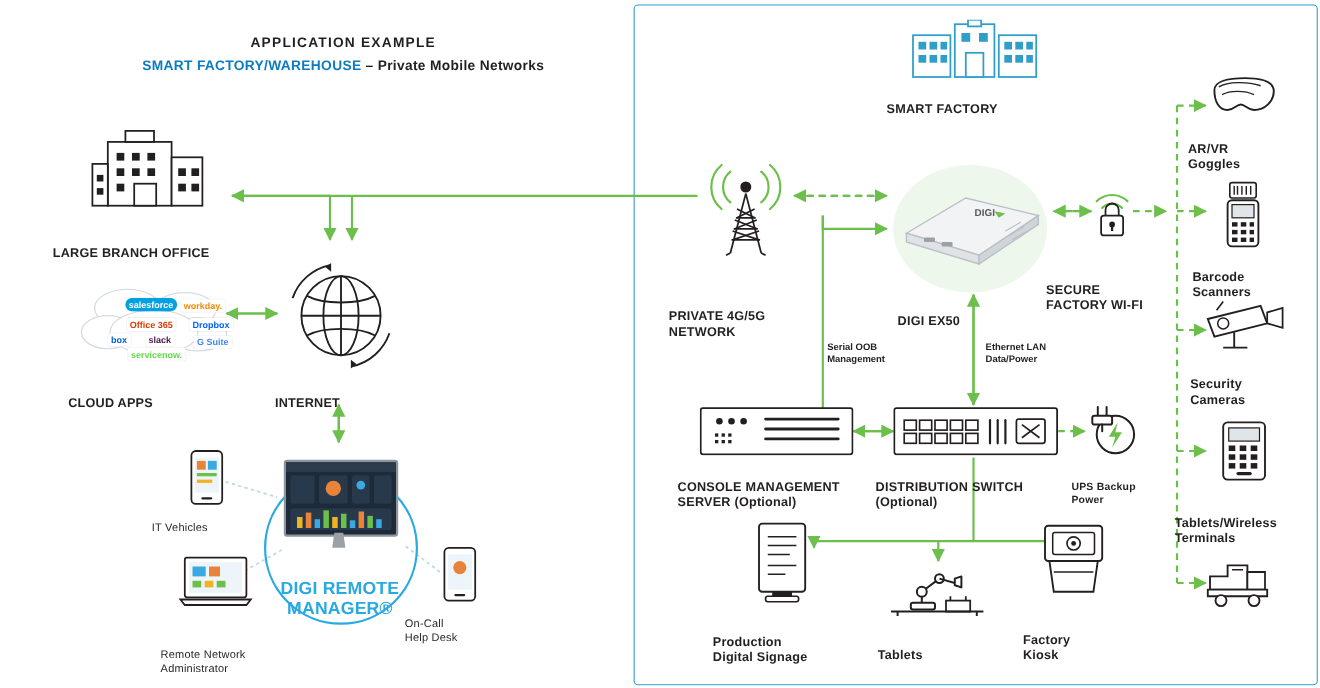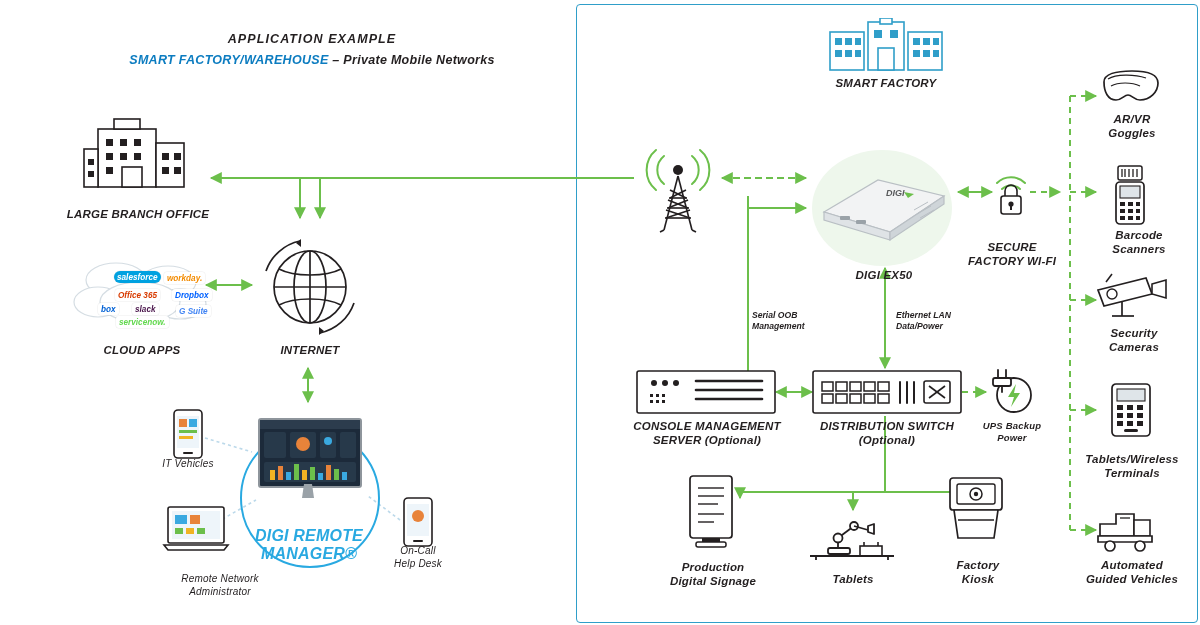--- a/index.html
+++ b/index.html
@@ -11,7 +11,7 @@
     position:relative;
     overflow:hidden;
   }
-  .canvas { position:absolute; left:0; top:0; width:1031px; height:625px;font-style:italic; }
+  .canvas { position:absolute; left:0; top:0; width:1031px; height:625px; }
   svg.wires { position:absolute; left:0; top:0; width:1200px; height:625px; pointer-events:none; }
 
   .lbl { position:absolute; text-align:center; font-size:11.5px; font-weight:bold; line-height:1.25; letter-spacing:.2px; }

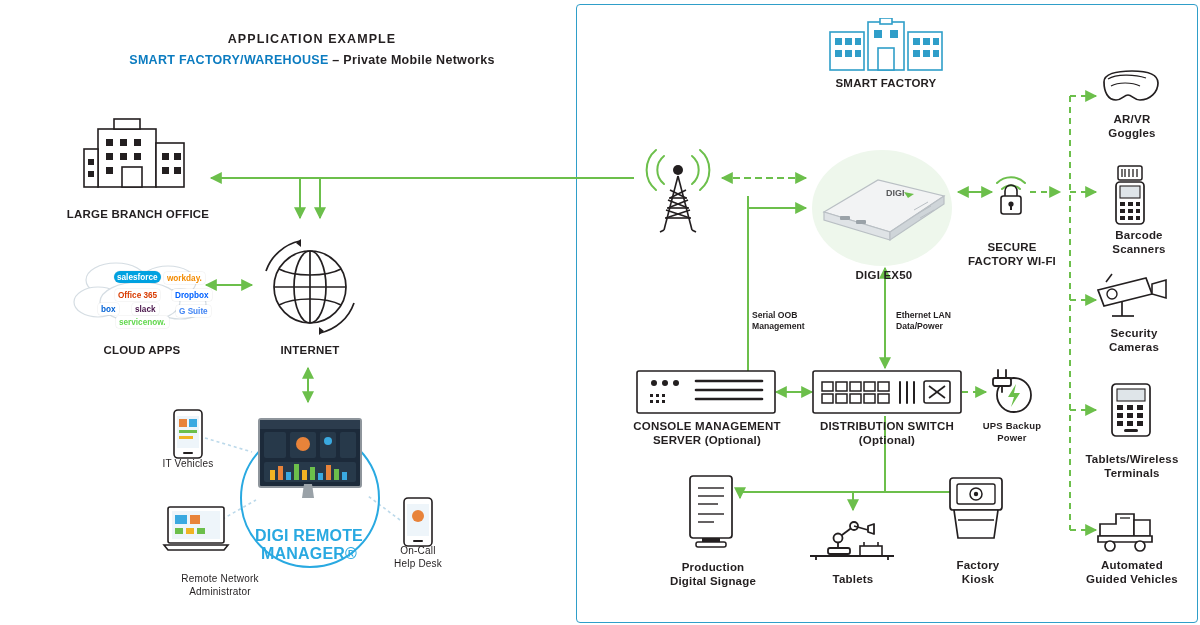--- a/index.html
+++ b/index.html
@@ -14,7 +14,7 @@
   .canvas { position:absolute; left:0; top:0; width:1031px; height:625px; }
   svg.wires { position:absolute; left:0; top:0; width:1200px; height:625px; pointer-events:none; }
 
-  .lbl { position:absolute; text-align:center; font-size:11.5px; font-weight:bold; line-height:1.25; letter-spacing:.2px; }
+  .lbl { position:absolute; text-align:left; font-size:11.5px; font-weight:bold; line-height:1.25; letter-spacing:.2px;margin-top:17px; }
   .lbl.sm { font-size:10px; font-weight:bold; }
   .lbl.tiny { font-size:9.5px; font-weight:bold; }
   .lbl.norm { font-weight:normal; }

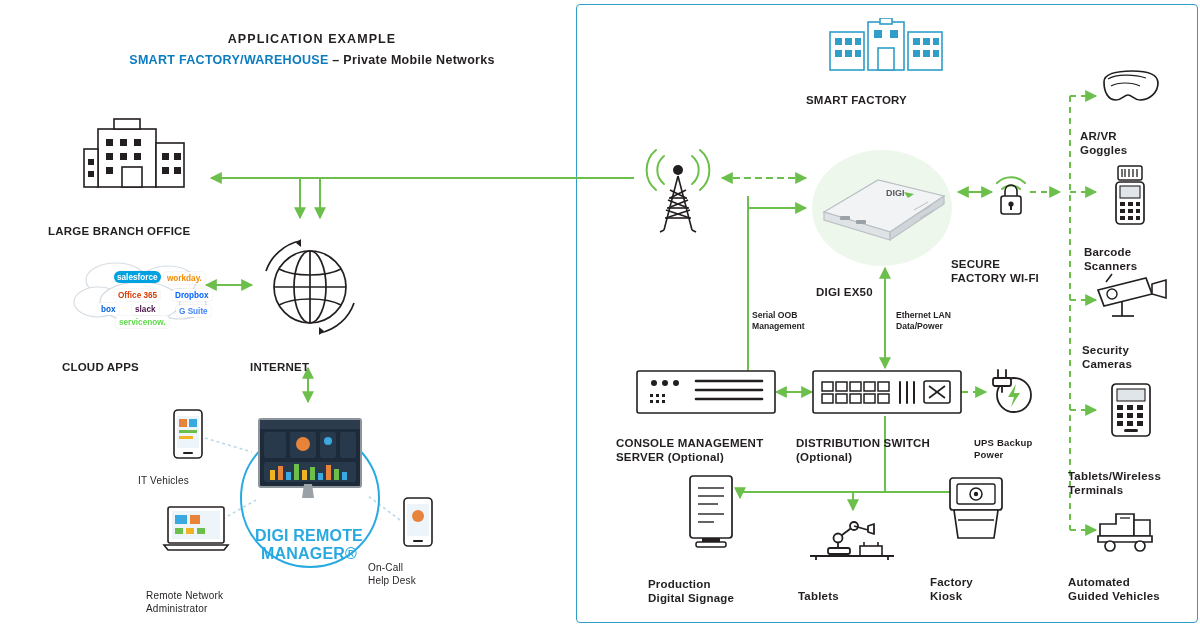--- a/index.html
+++ b/index.html
@@ -323,6 +323,10 @@
       </g>
     </svg>
   </div>
+  <div class="lbl" style="left:608px; top:264px; width:140px;">
+    <span>PRIVATE 4G/5G</span><br>
+    <span>NETWORK</span>
+  </div>
 
   <div class="ex50-glow"></div>
   <div class="node" style="left:818px; top:166px; width:132px; height:76px;">

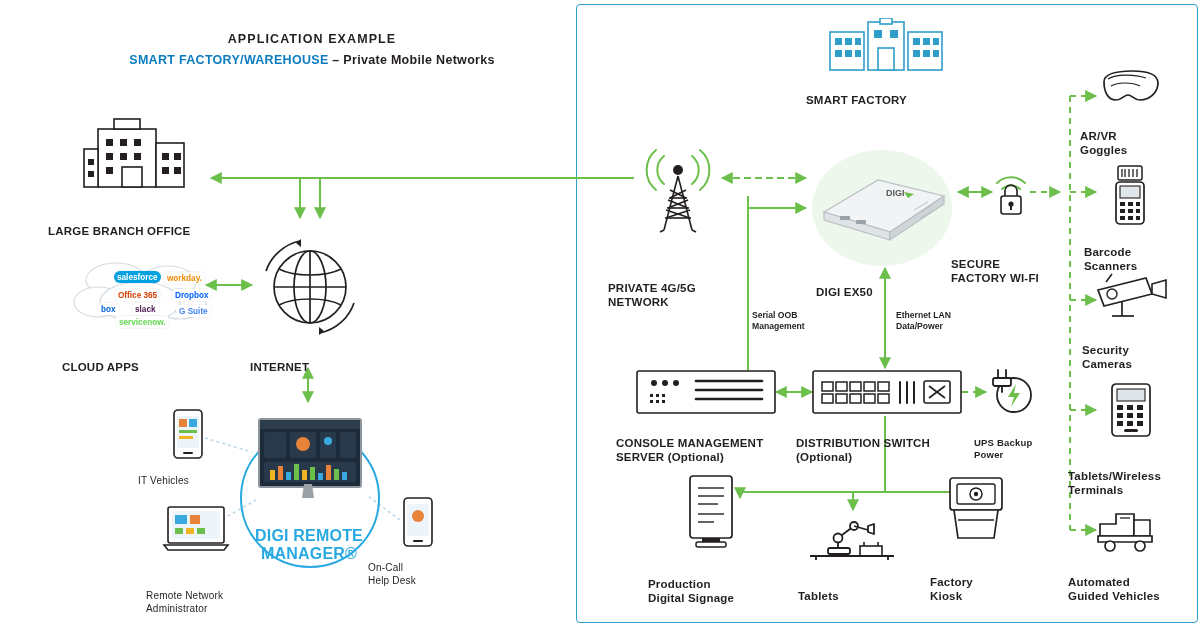--- a/index.html
+++ b/index.html
@@ -599,10 +599,6 @@
       <path d="M26,12 L36,12" stroke="#231f20" stroke-width="1.3"></path>
     </svg>
   </div>
-  <div class="lbl" style="left:1068px; top:558px; width:128px;">
-    <span>Automated</span><br>
-    <span>Guided Vehicles</span>
-  </div>
 
 </div>
 

